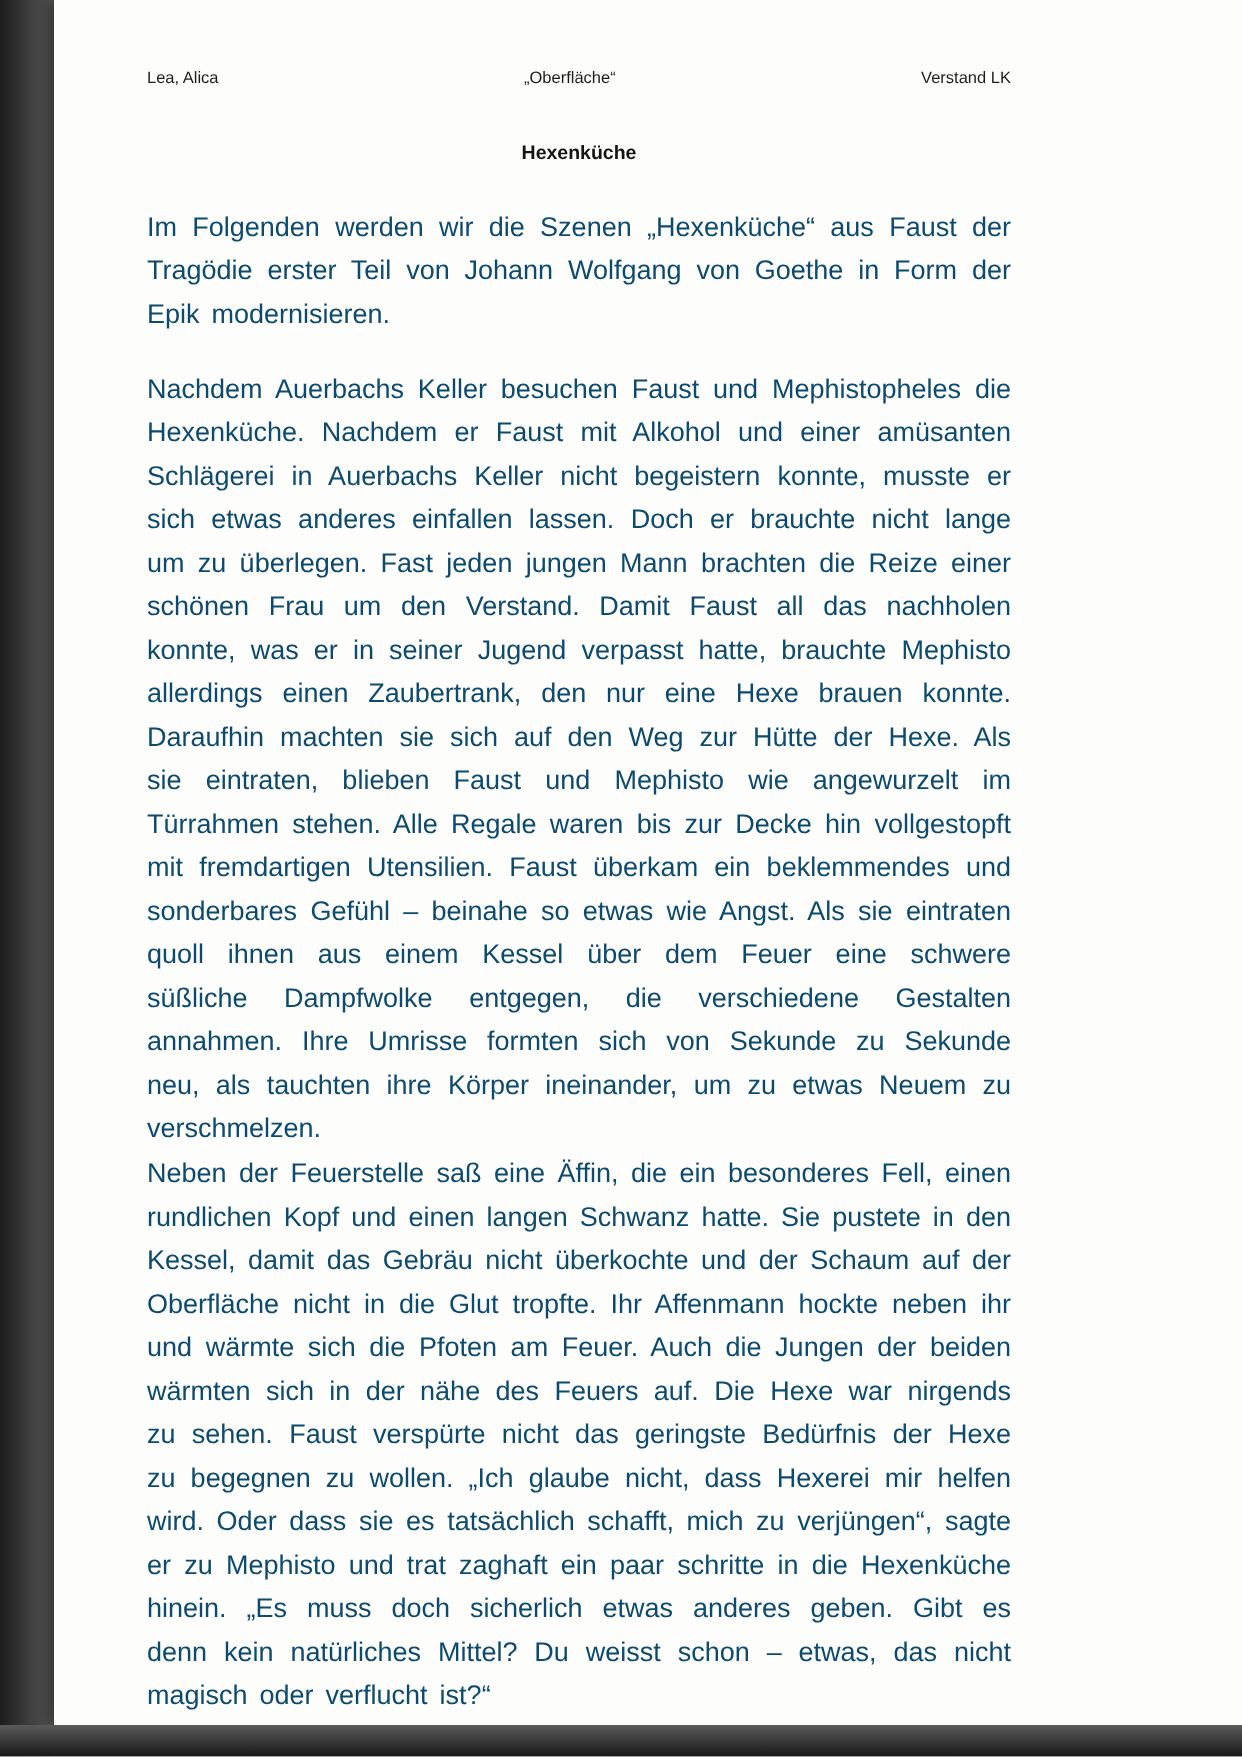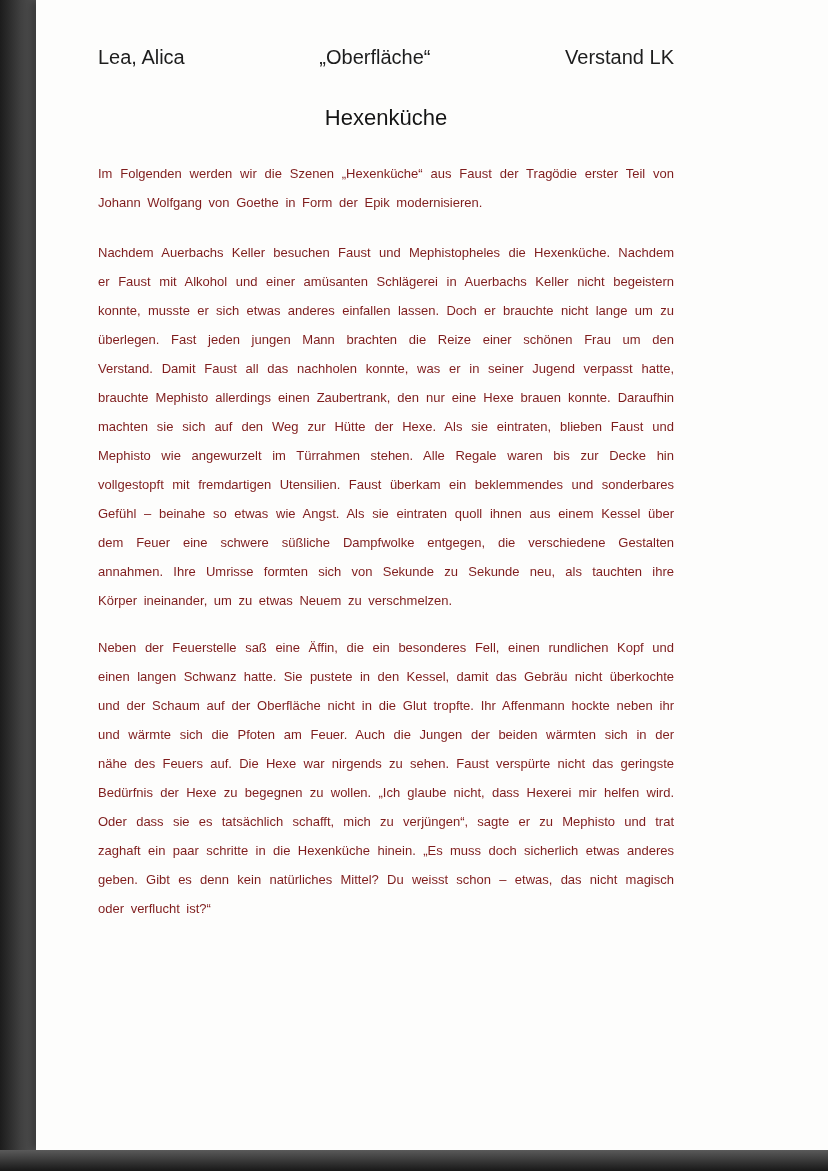--- a/index.html
+++ b/index.html
@@ -38,7 +38,7 @@
       display: flex;
       justify-content: space-between;
       align-items: flex-end;
-      font-size: 20px;
+      font-size: 11px;
       color: #1d1d1d;
     }
     .doc-title {

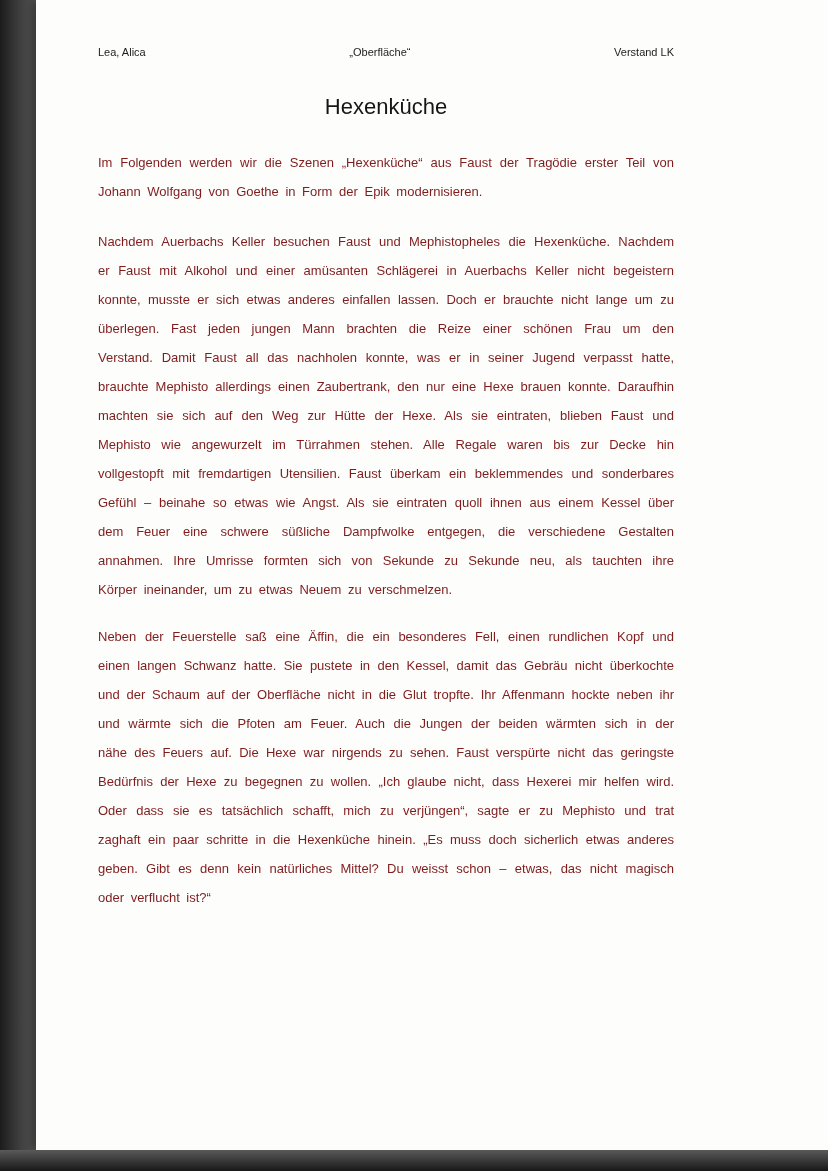--- a/index.html
+++ b/index.html
@@ -43,8 +43,8 @@
     }
     .doc-title {
       text-align: center;
-      font-size: 22px;
-      font-weight: 400;
+      font-size: 13px;
+      font-weight: 700;
       margin-top: 36px;
       color: #151515;
     }

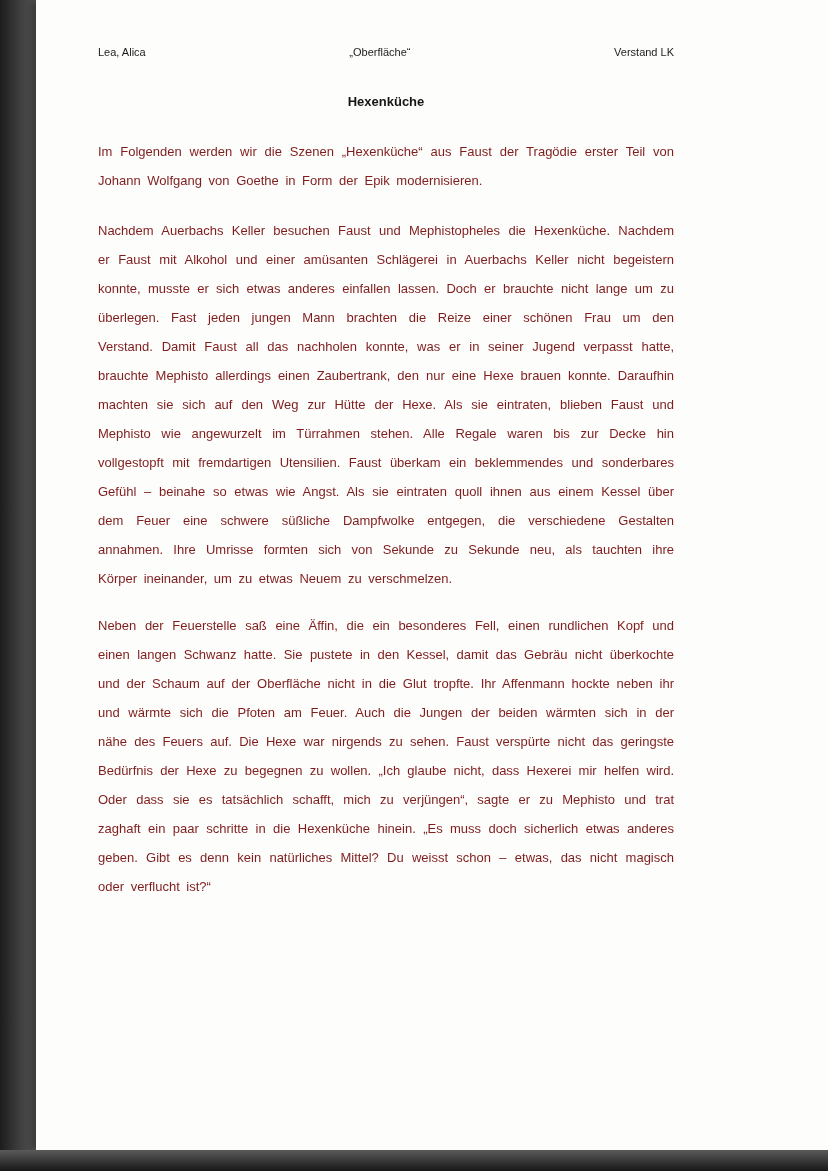--- a/index.html
+++ b/index.html
@@ -49,11 +49,11 @@
       color: #151515;
     }
     p.body-par {
-      font-size: 13px;
+      font-size: 18px;
       line-height: 29px;
       text-align: justify;
       word-spacing: 3px;
-      color: #7f1d1d;
+      color: #0c4a6e;
     }
     p.intro  { margin-top: 28px; }
     p.scene  { margin-top: 21px; }

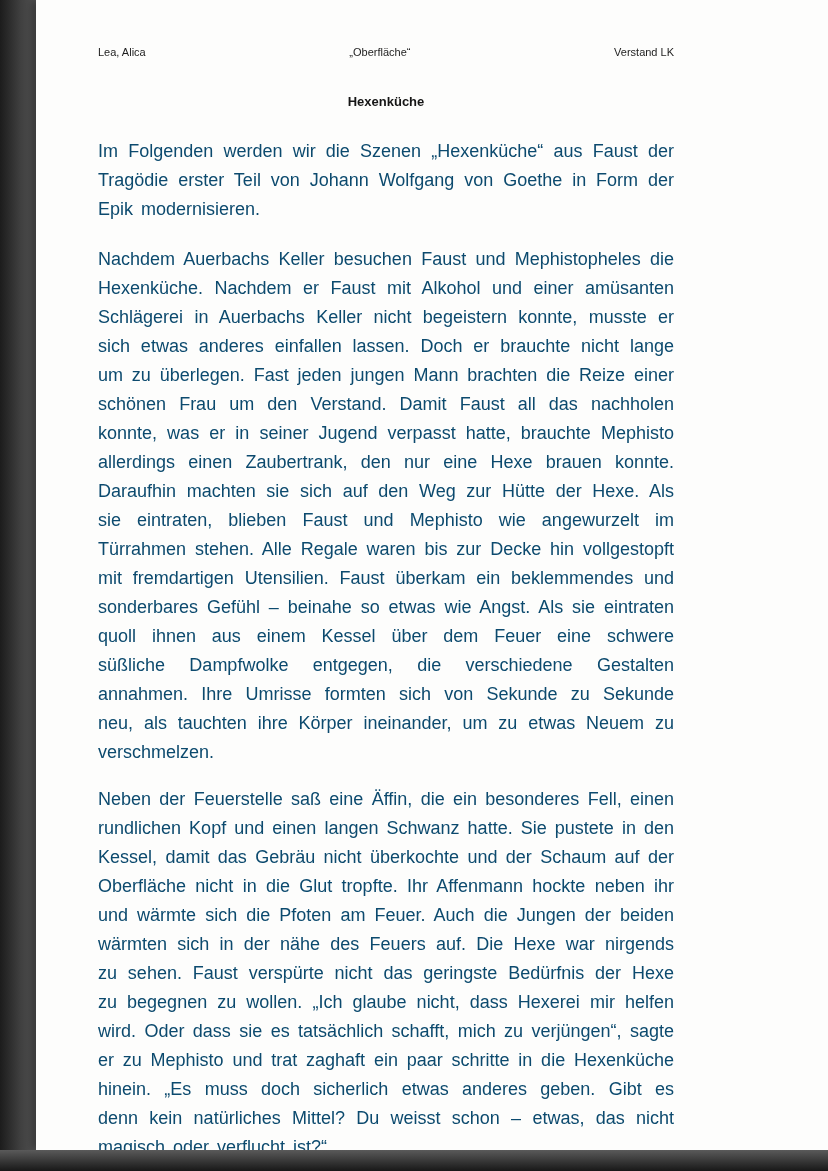--- a/index.html
+++ b/index.html
@@ -57,7 +57,7 @@
     }
     p.intro  { margin-top: 28px; }
     p.scene  { margin-top: 21px; }
-    p.apes   { margin-top: 18px; }
+    p.apes   { margin-top: 1px; }
   </style>
 </head>
 <body>

